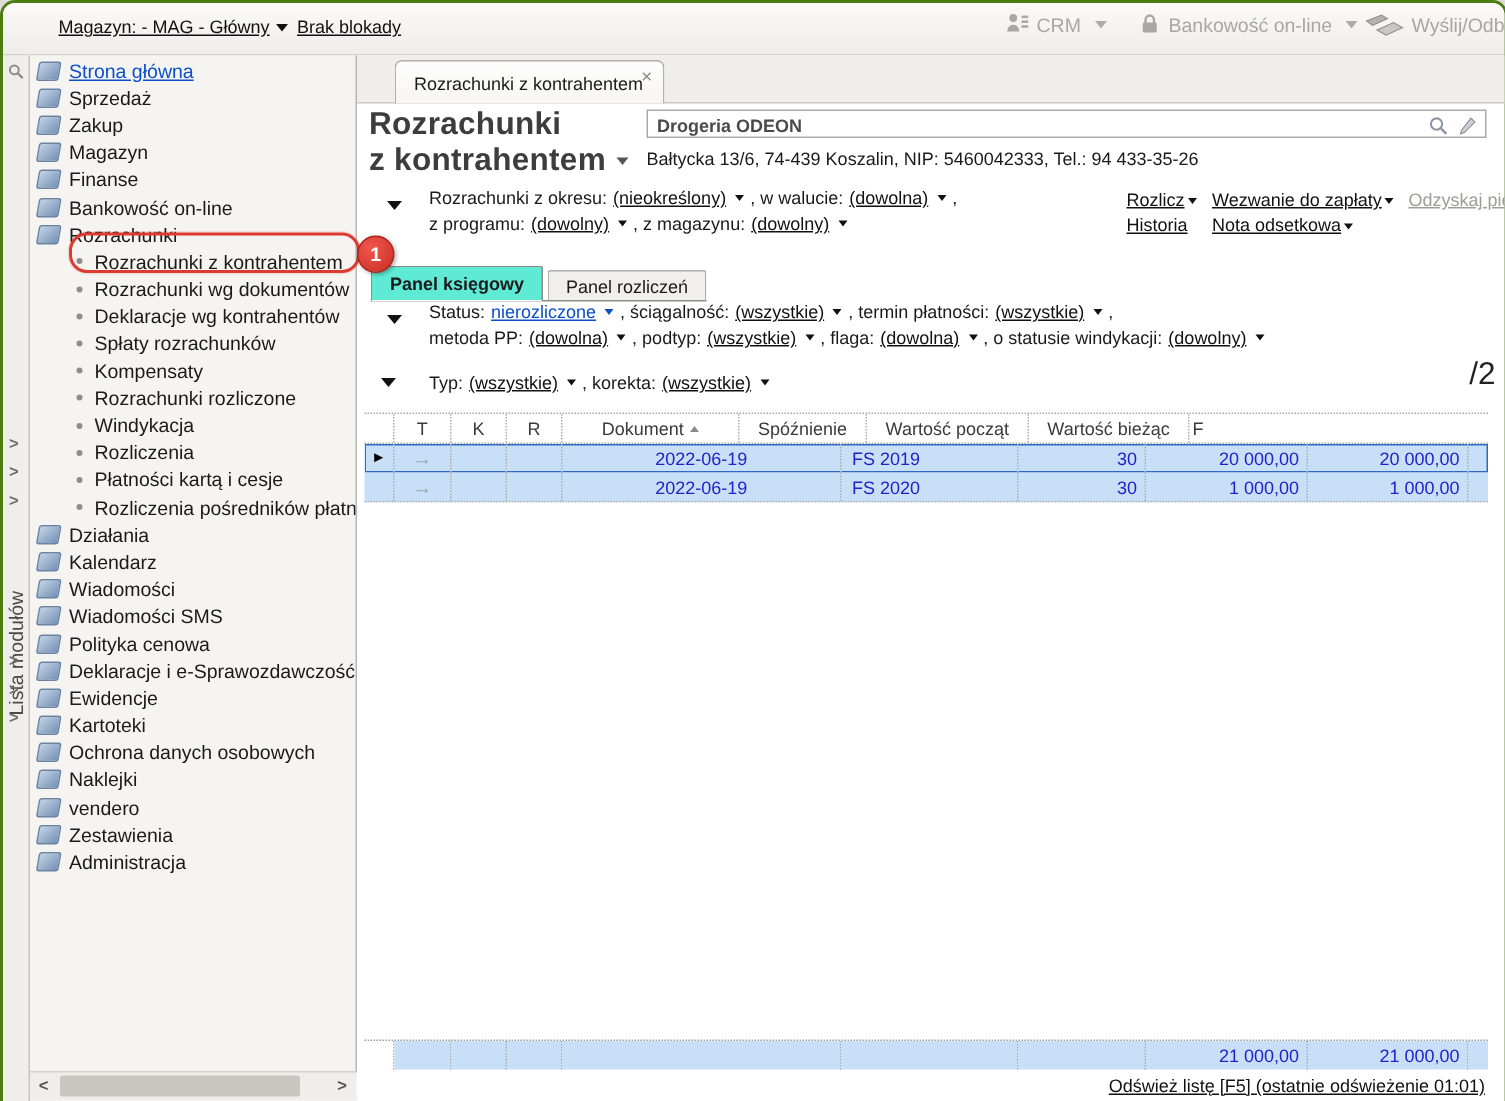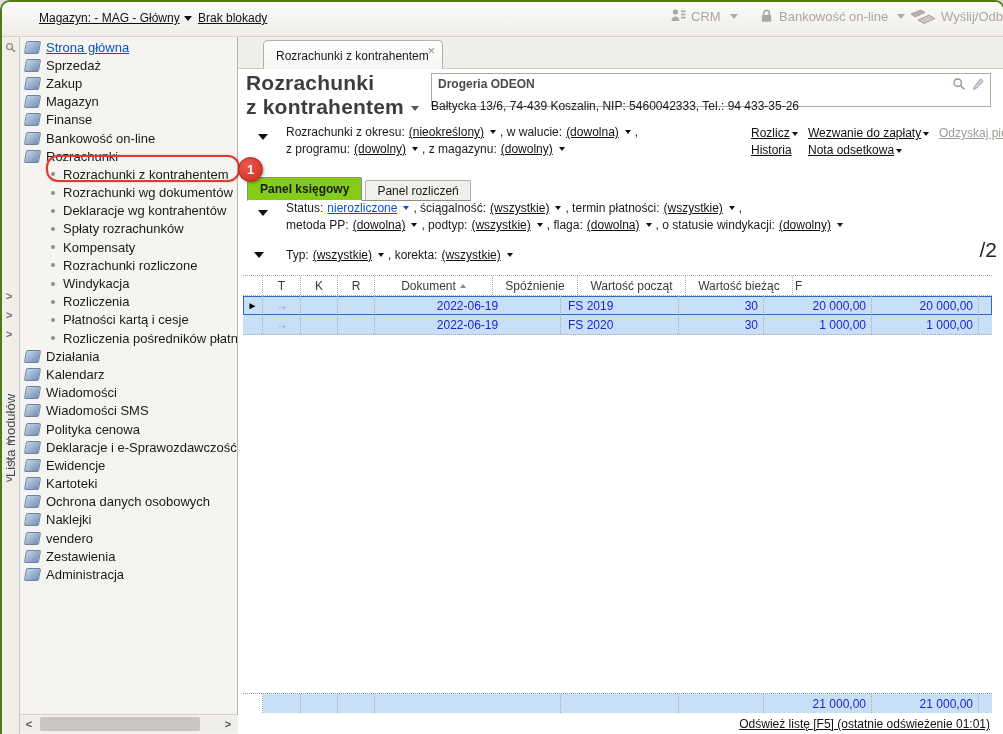--- a/index.html
+++ b/index.html
@@ -49,7 +49,7 @@
   .doctab .lbl{position:absolute;left:12px;top:8px;font-size:12px;color:#1a1a1a;white-space:nowrap}
   .doctab .x{position:absolute;right:7px;top:2px;color:#8c8c8c;font-size:13px;cursor:pointer}
   .ptitle{position:absolute;left:8px;font-size:21px;font-weight:bold;color:#3d3d3d;letter-spacing:.2px}
-  .cinput{position:absolute;left:193px;top:36px;width:560px;height:34px;background:#fff;border:1px solid #aeaba6;box-sizing:border-box;cursor:text}
+  .cinput{position:absolute;left:193px;top:36px;width:560px;height:19px;background:#fff;border:1px solid #aeaba6;box-sizing:border-box;cursor:text}
   .cinput .nm{position:absolute;left:6px;top:3px;font-weight:bold;color:#4a4a4a}
   .cinput svg{position:absolute;top:3px;cursor:pointer}
   .cdetails{position:absolute;left:193px;top:62px;font-size:12px;color:#1a1a1a;white-space:nowrap}

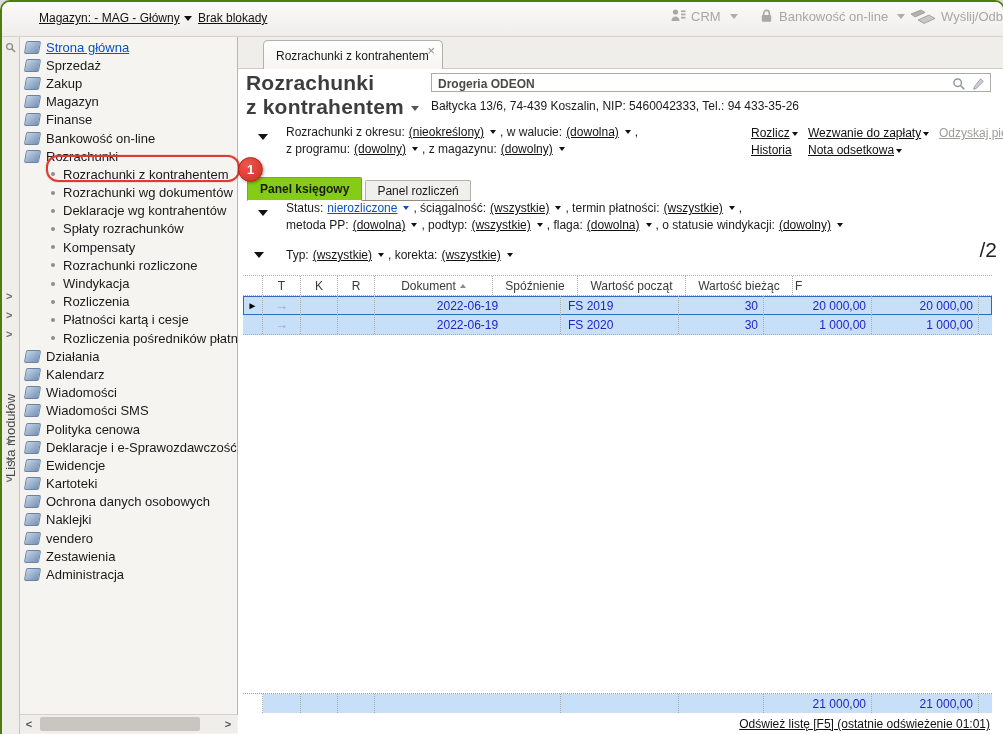--- a/index.html
+++ b/index.html
@@ -60,7 +60,7 @@
   .alink{position:absolute;font-size:12px;text-decoration:underline;color:#111;white-space:nowrap;cursor:pointer}
   .alink.dis{color:#9f9d99}
   .ptabs{position:absolute;left:9px;top:140px;display:flex;align-items:flex-end;border-bottom:1px solid #8f8c87;height:23px}
-  .pt1{height:22px;margin-bottom:-1px;padding:0 12px;background:#84cc16;border:1px solid #8f8c87;border-bottom:1px solid #fff;
+  .pt1{height:22px;margin-bottom:-1px;padding:0 12px;background:#5eead4;border:1px solid #8f8c87;border-bottom:1px solid #fff;
        border-radius:2px 2px 0 0;font-weight:bold;display:flex;align-items:center;z-index:2;cursor:pointer}
   .pt2{height:19px;padding:0 11px;background:#f1efec;border:1px solid #b3b0aa;border-bottom:none;
        border-radius:2px 2px 0 0;display:flex;align-items:center;margin-left:3px;cursor:pointer}

